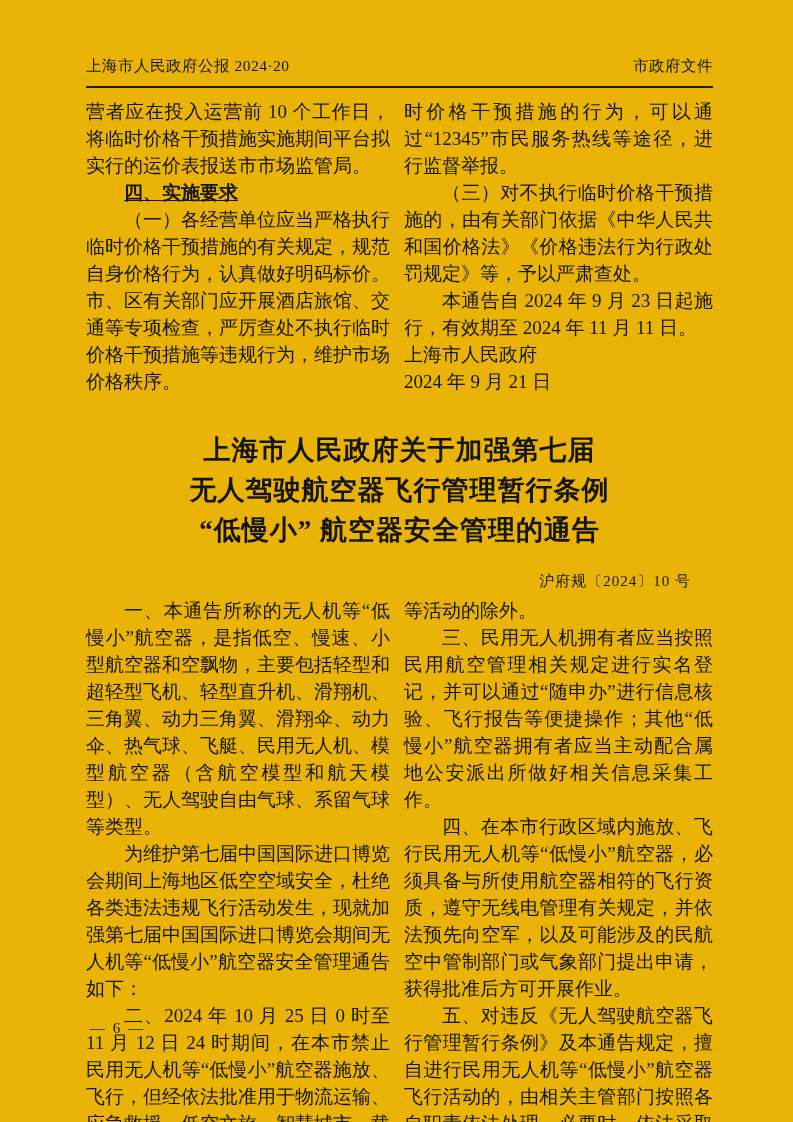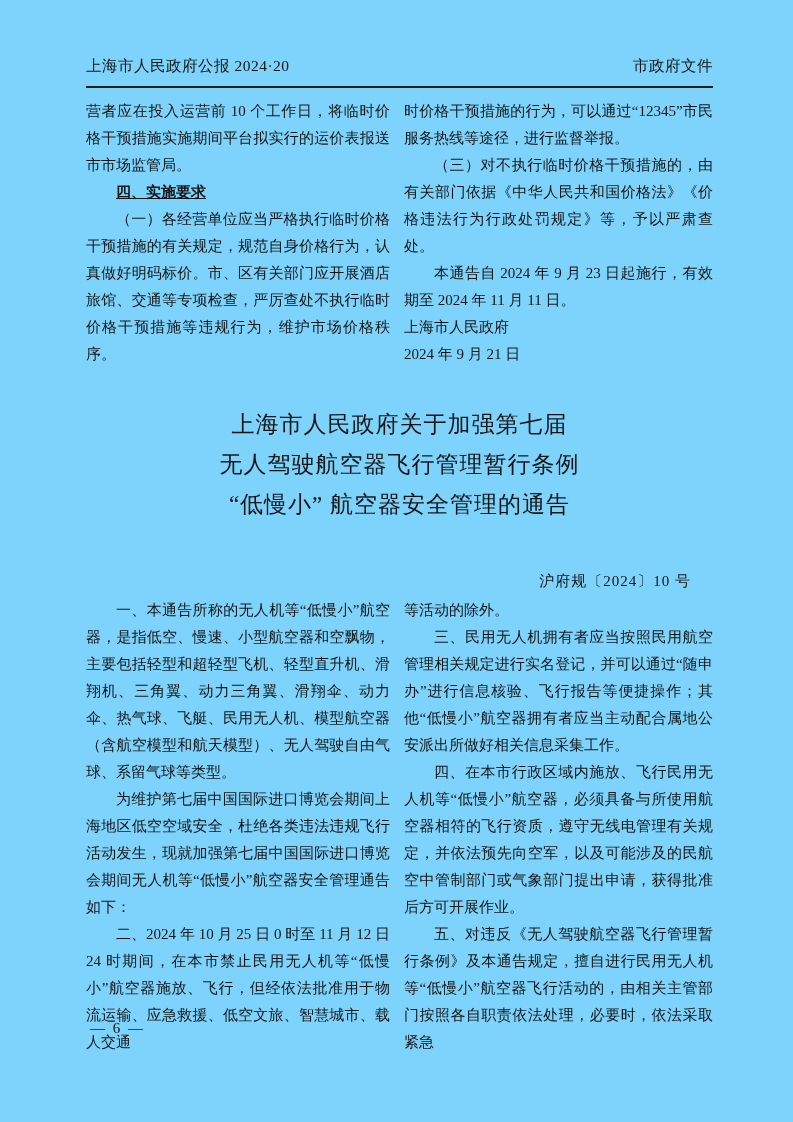--- a/index.html
+++ b/index.html
@@ -8,7 +8,7 @@
     position: relative;
     width: 793px;
     height: 1122px;
-    background: #7dd3fc;
+    background: #eab308;
     color: #151515;
     font-family: "Liberation Serif", "DejaVu Serif", serif;
     overflow: hidden;

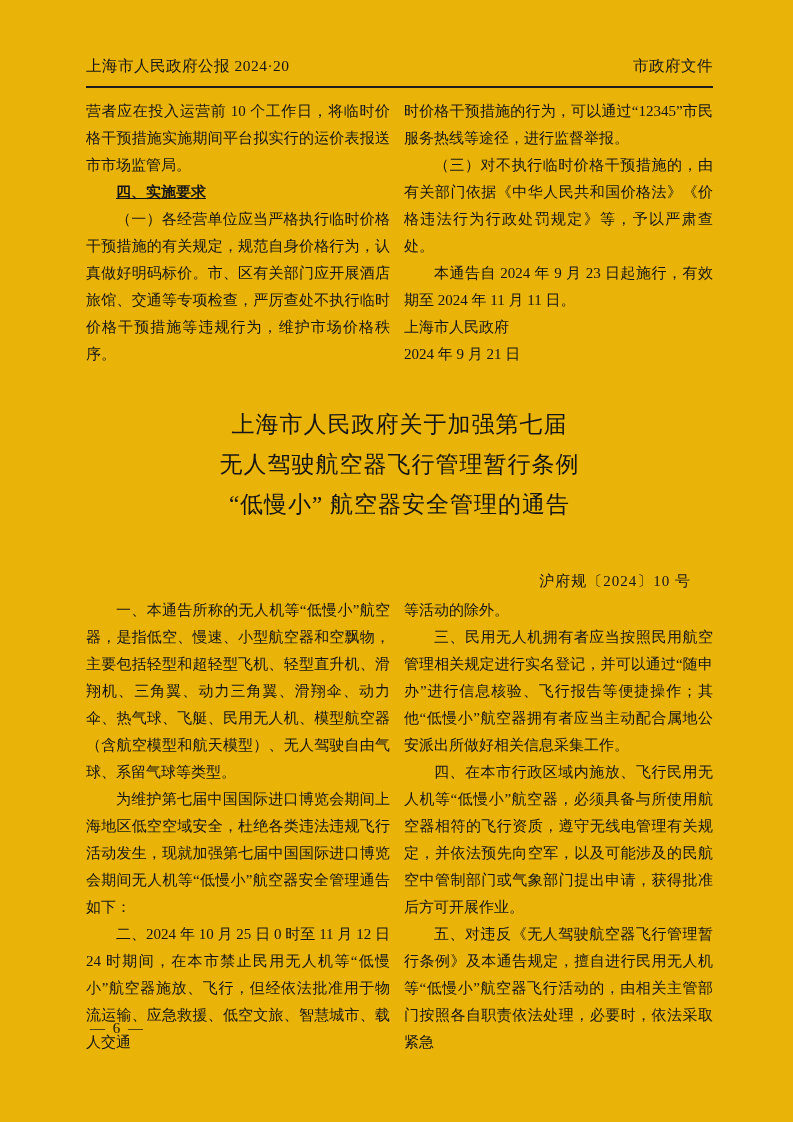--- a/index.html
+++ b/index.html
@@ -38,7 +38,7 @@
   .col-left  { width: 304px; }
   .col-right { width: 309px; }
   .col p {
-    font-size: 15px;
+    font-size: 19px;
     line-height: 27px;
     text-align: justify;
     text-justify: inter-ideograph;

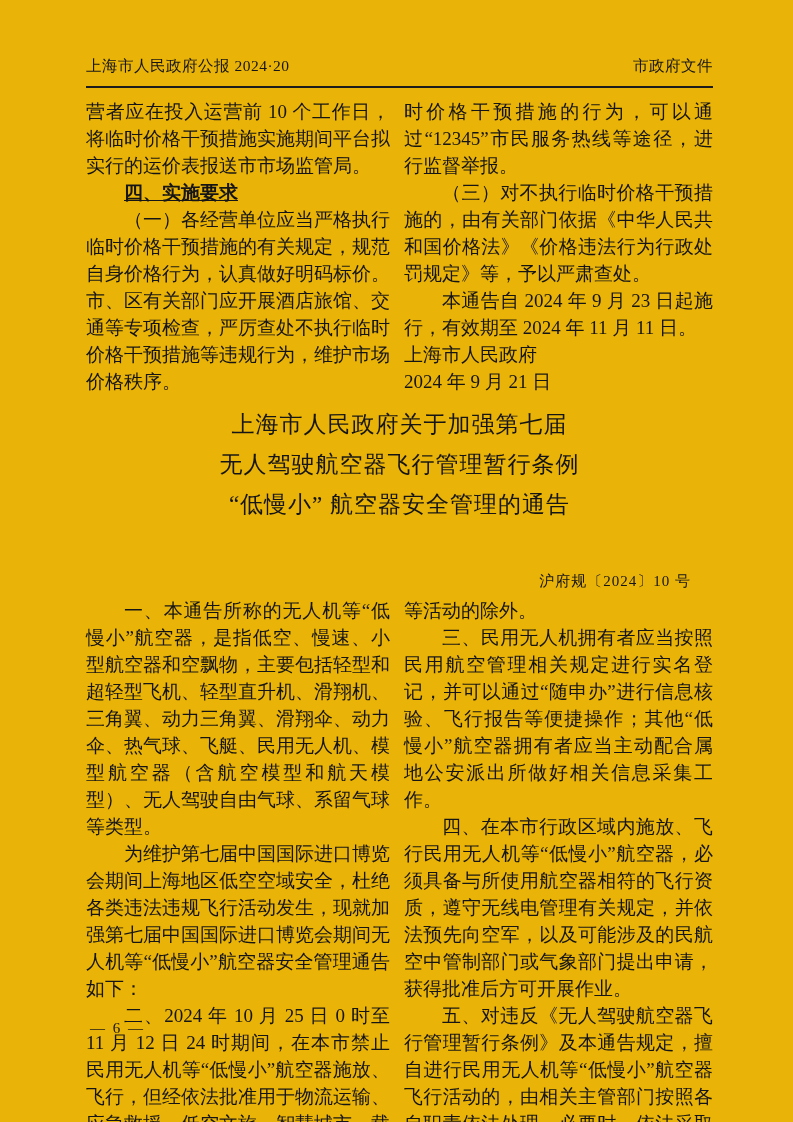--- a/index.html
+++ b/index.html
@@ -57,10 +57,10 @@
   }
   .doc-title {
     position: absolute;
-    top: 405px; left: 86px; right: 80px;
+    top: 430px; left: 86px; right: 80px;
     text-align: center;
-    font-size: 23px;
-    font-weight: normal;
+    font-size: 27px;
+    font-weight: bold;
     line-height: 40px;
     letter-spacing: 1px;
   }

